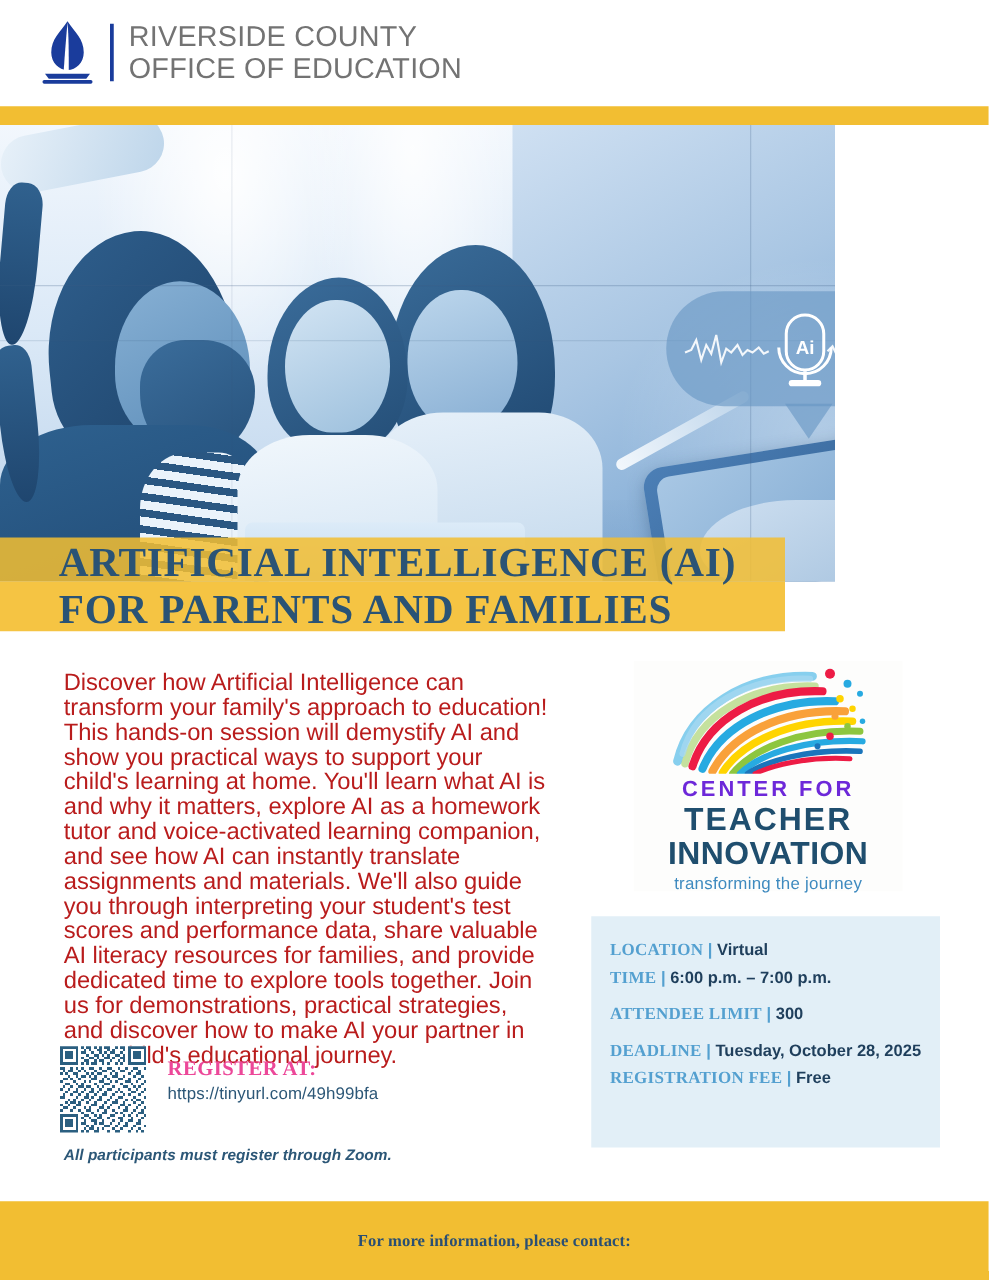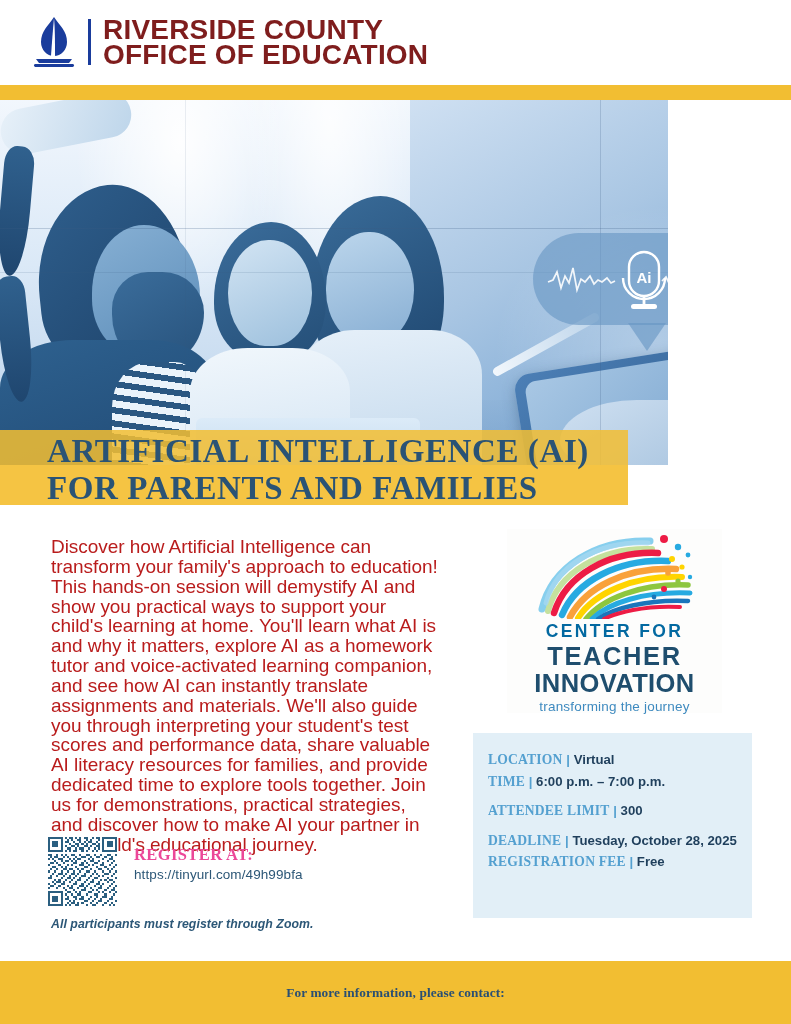--- a/index.html
+++ b/index.html
@@ -38,9 +38,9 @@
     flex: 0 0 auto;
   }
   .rcoe-wordmark {
-    color: #7f1d1d;
-    font-weight: bold;
-    font-size: 28px;
+    color: #737373;
+    font-weight: normal;
+    font-size: 23px;
     line-height: 25px;
     letter-spacing: 0.2px;
     white-space: nowrap;

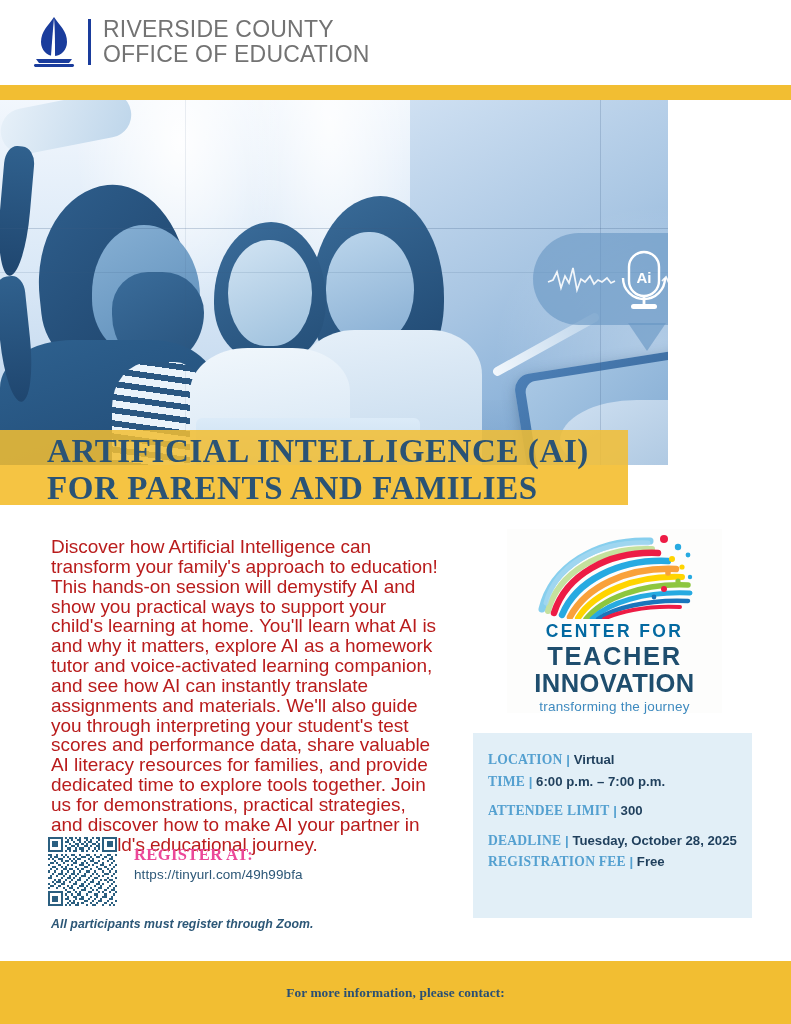--- a/index.html
+++ b/index.html
@@ -267,7 +267,7 @@
   }
   .cti-swoosh { margin: 4px auto 0; display: block; }
   .cti-center-for {
-    color: #0369a1;
+    color: #6d28d9;
     font-weight: bold;
     font-size: 17.5px;
     letter-spacing: 2.4px;

